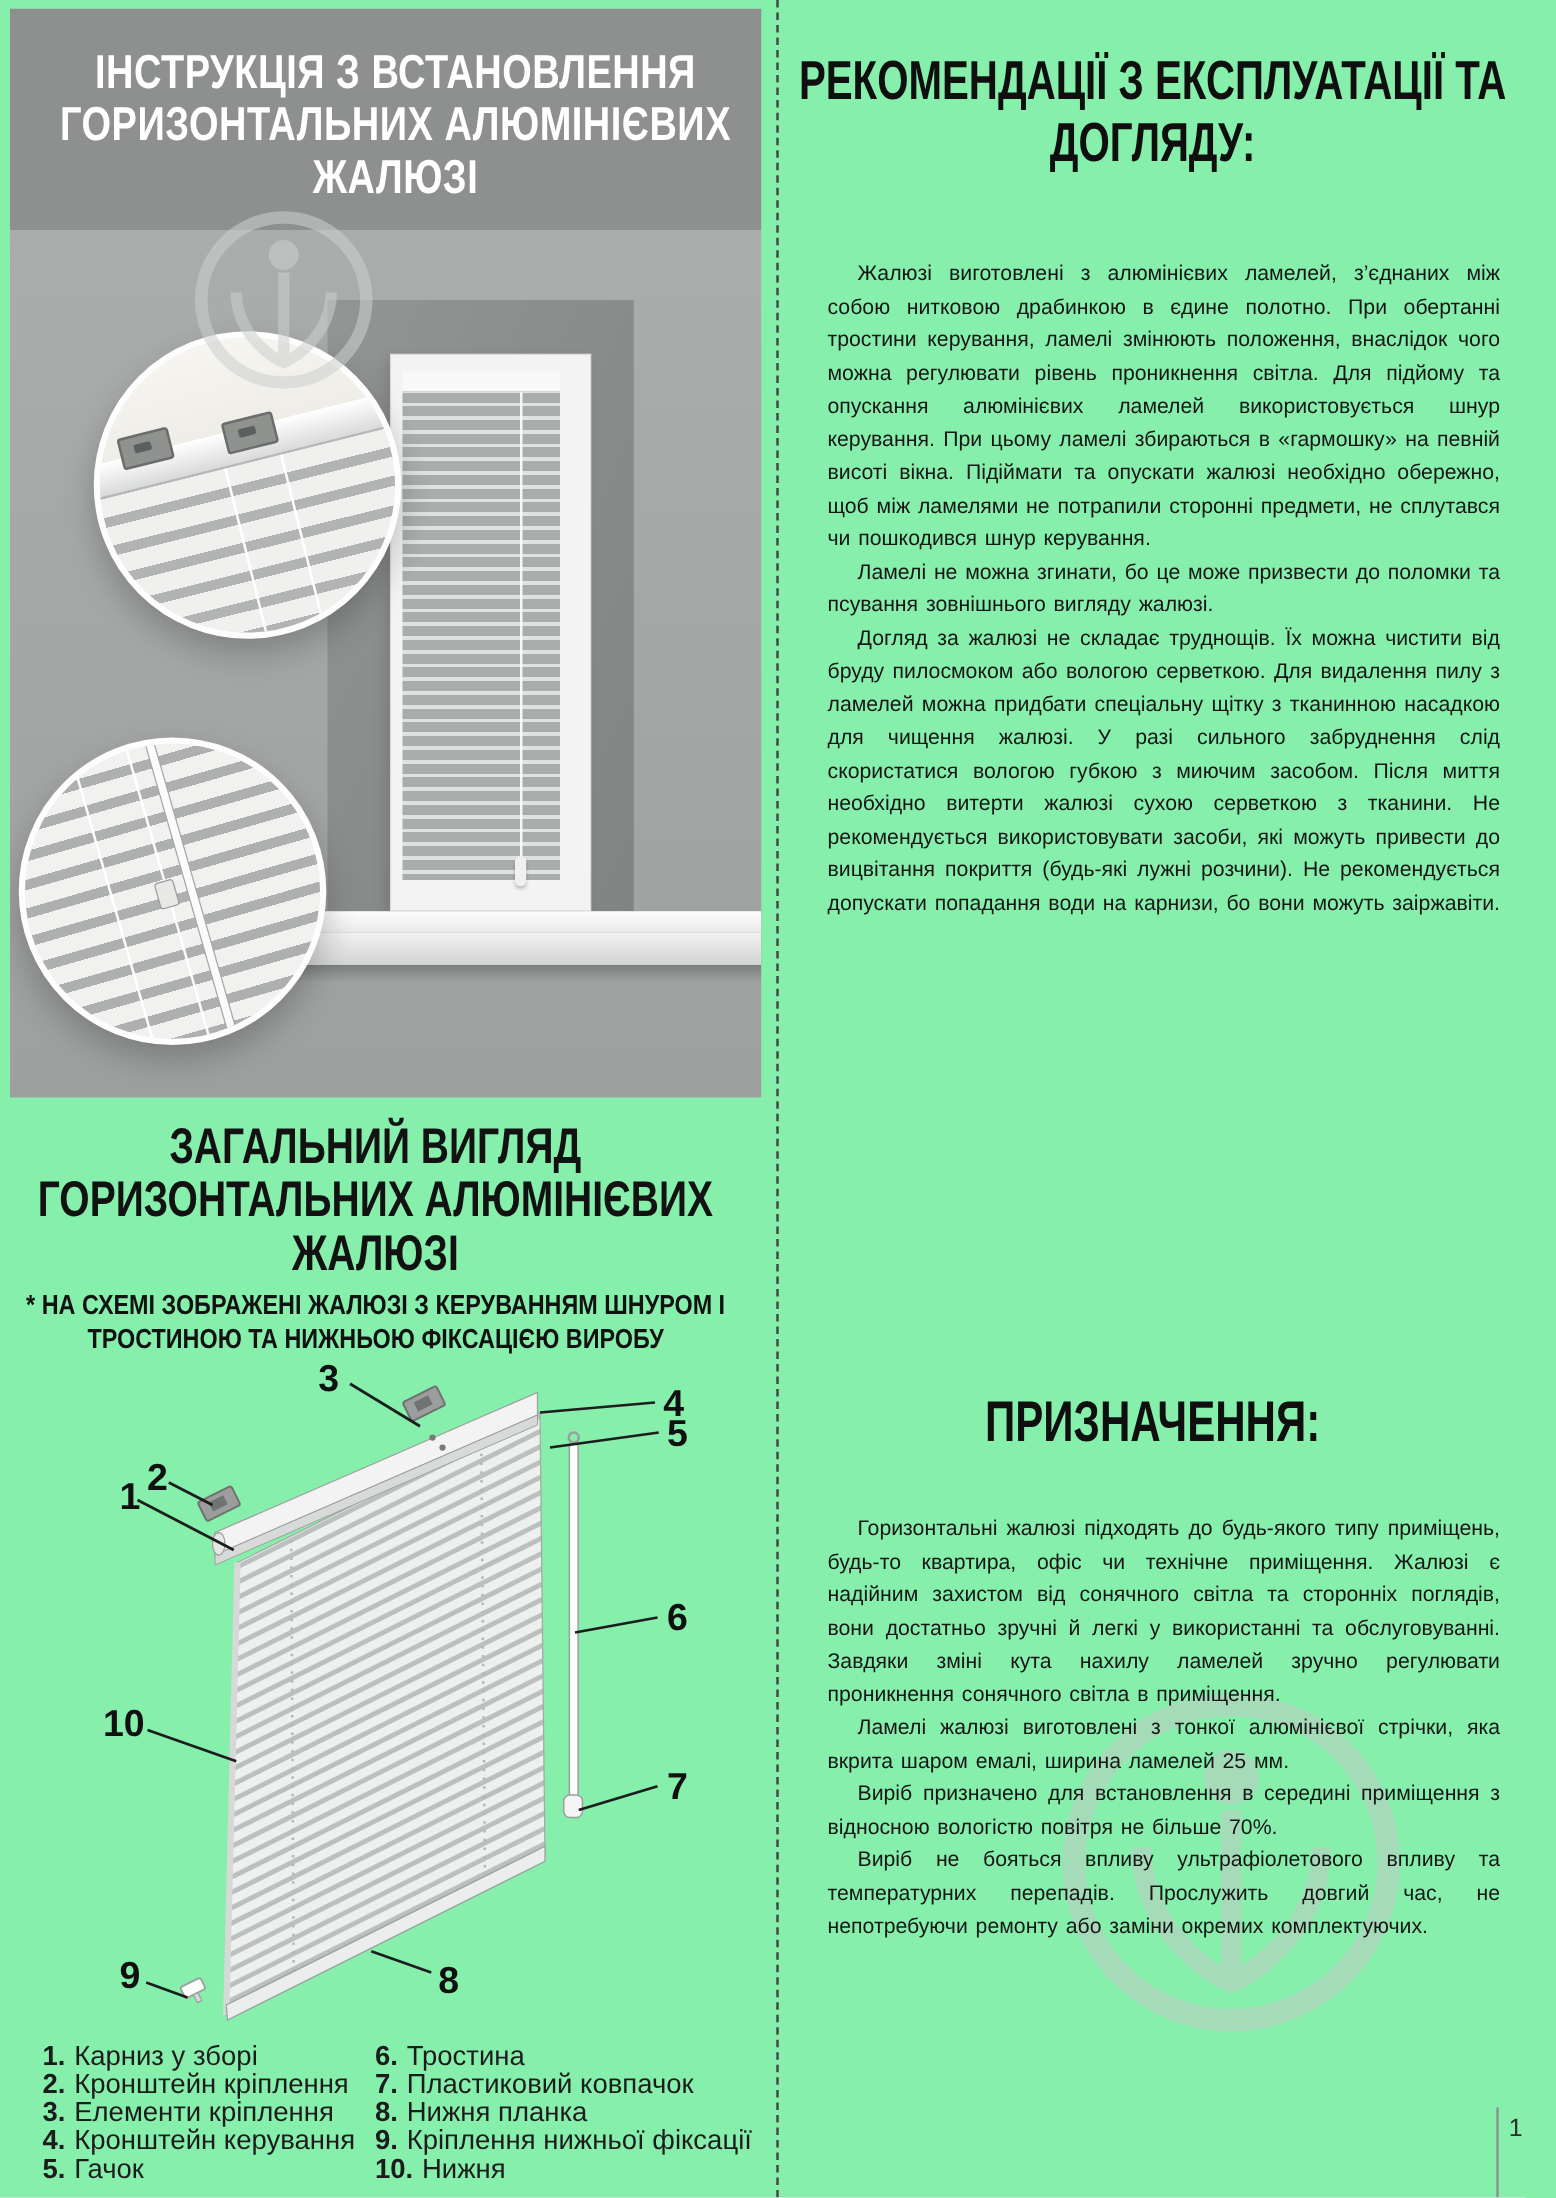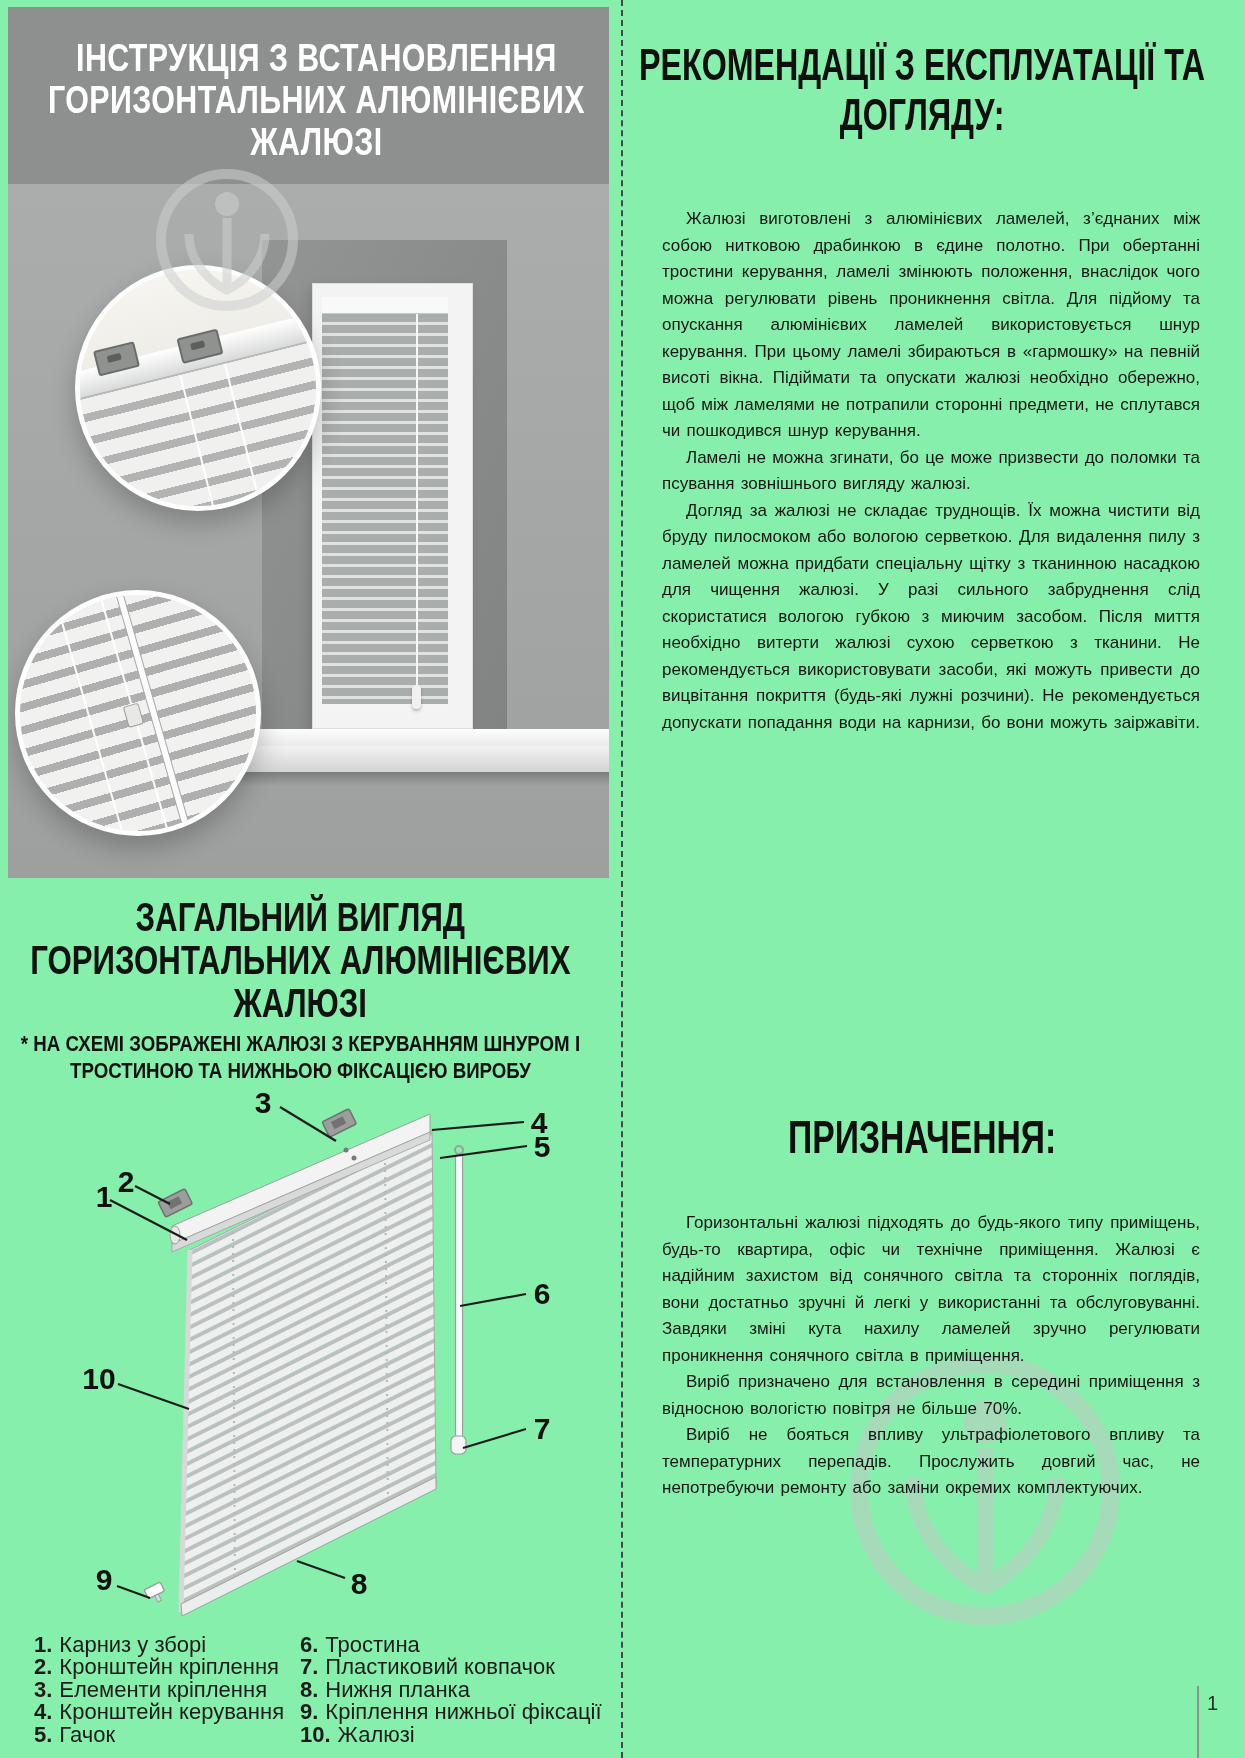--- a/index.html
+++ b/index.html
@@ -236,6 +236,7 @@
 
   <div class="rc-body" style="top:1210px;">
     <p>Горизонтальні жалюзі підходять до будь-якого типу приміщень, будь-то квартира, офіс чи технічне приміщення. Жалюзі є надійним захистом від сонячного світла та сторонніх поглядів, вони достатньо зручні й легкі у використанні та обслуговуванні. Завдяки зміні кута нахилу ламелей зручно регулювати проникнення сонячного світла в приміщення.</p>
+    <p>Ламелі жалюзі виготовлені з тонкої алюмінієвої стрічки, яка вкрита шаром емалі, ширина ламелей 25 мм.</p>
     <p>Виріб призначено для встановлення в середині приміщення з відносною вологістю повітря не більше 70%.</p>
     <p>Виріб не бояться впливу ультрафіолетового впливу та температурних перепадів. Прослужить довгий час, не непотребуючи ремонту або заміни окремих комплектуючих.</p>
   </div>

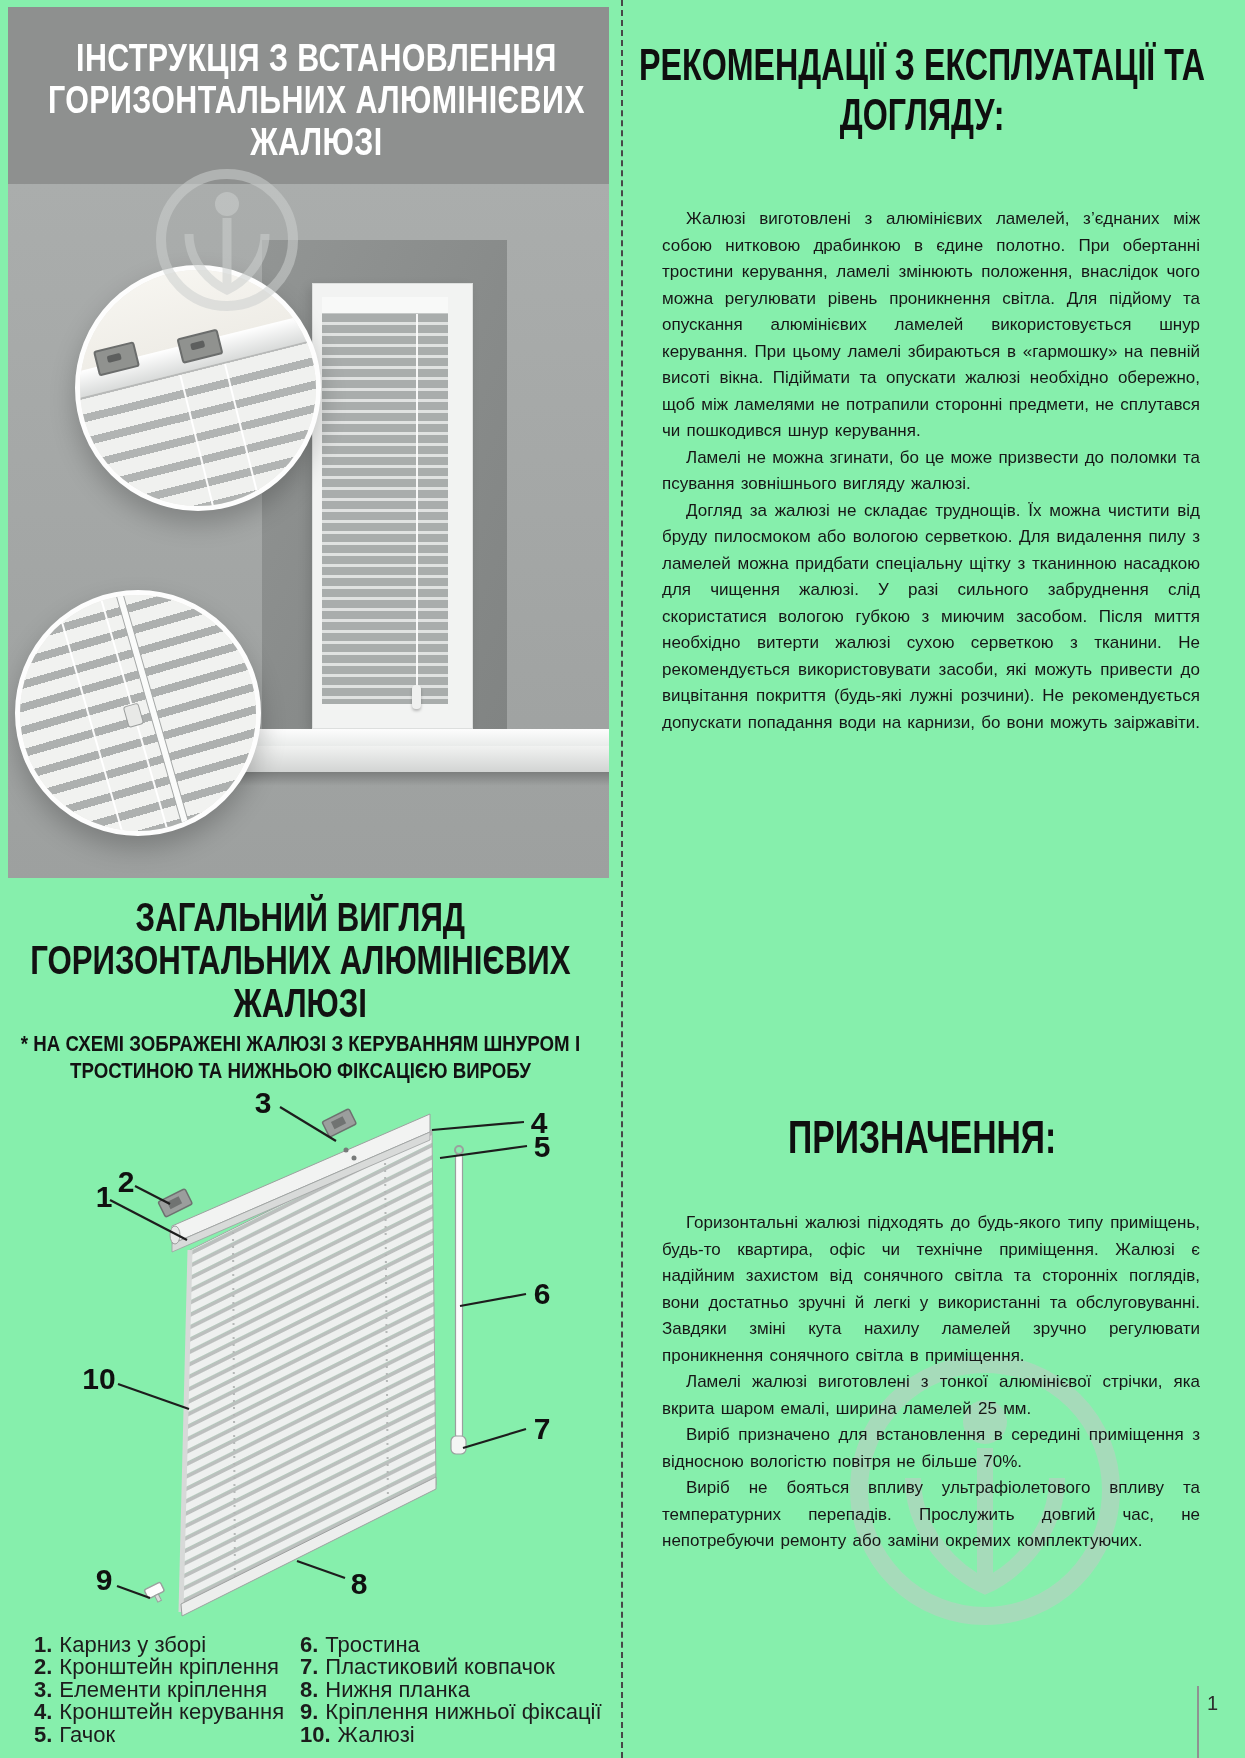--- a/index.html
+++ b/index.html
@@ -212,7 +212,7 @@
     <div><span class="lg-num">7.</span><span>Пластиковий ковпачок</span></div>
     <div><span class="lg-num">8.</span><span>Нижня планка</span></div>
     <div><span class="lg-num">9.</span><span>Кріплення нижньої фіксації</span></div>
-    <div><span class="lg-num">10.</span><span>Жалюзі</span></div>
+    <div><span class="lg-num">10.</span><span>Нижня</span></div>
   </div>
 
   <svg class="watermark" style="left:835px;top:1340px;" width="300" height="300" viewBox="-150 -150 300 300" opacity="0.5">

